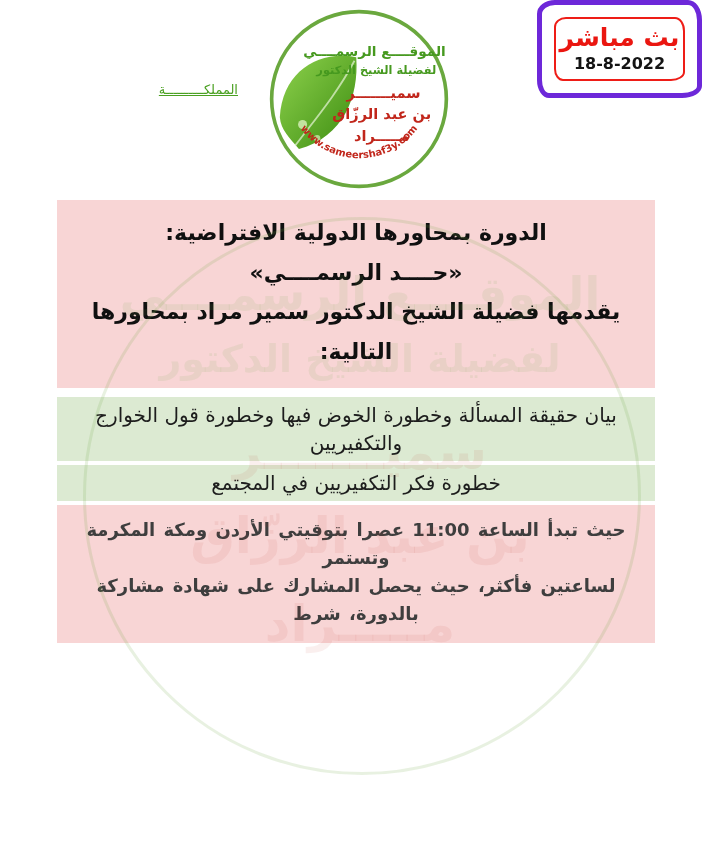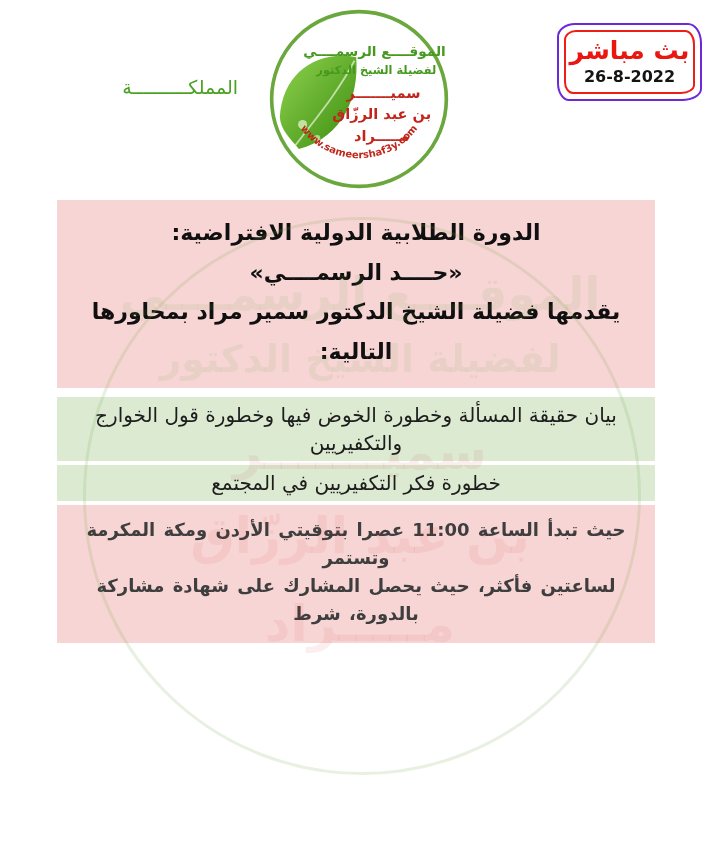--- a/index.html
+++ b/index.html
@@ -10,9 +10,9 @@
 
   
   .live-badge {
-    position:absolute; top:23px; right:7px; width:131px;
-    border:2px solid #6d28d9; border-radius:18px 14px 20px 12px / 14px 20px 12px 18px;
-    padding:5px; background:#fff;
+    position:absolute; top:0; right:7px; width:131px;
+    border:5px solid #6d28d9; border-radius:18px 14px 20px 12px / 14px 20px 12px 18px;
+    padding:12px; background:#fff;
   }
   .live-badge-inner {
     border:2px solid #ee1d17; border-radius:12px 10px 14px 9px / 10px 14px 9px 12px;

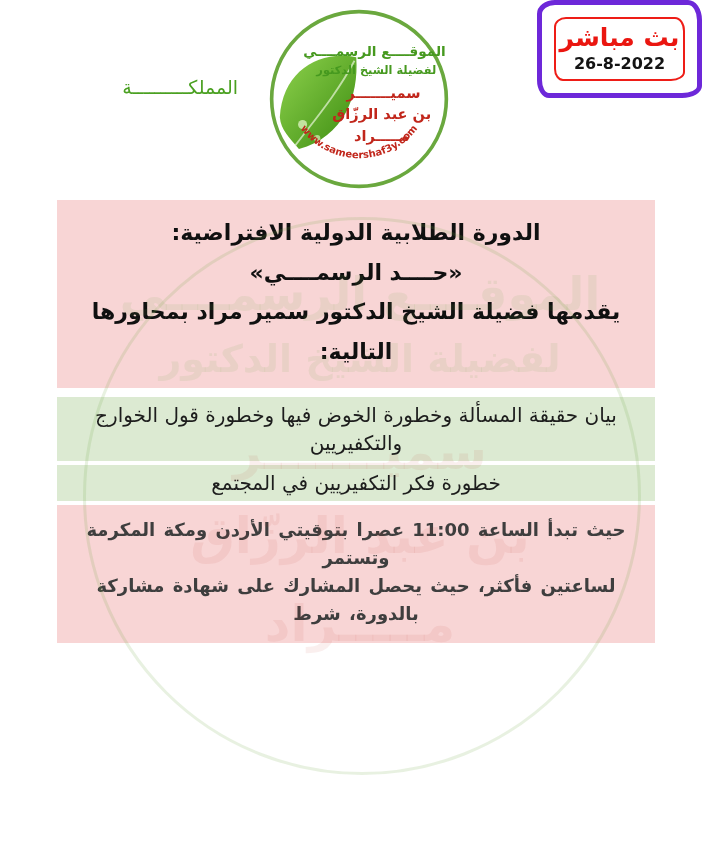--- a/index.html
+++ b/index.html
@@ -75,7 +75,7 @@
   <div class="live-badge">
     <div class="live-badge-inner">
       <div class="live-title">بث مباشر</div>
-      <div class="live-date">26-8-2022</div>
+      <div class="live-date">18-8-2022</div>
     </div>
   </div>
 

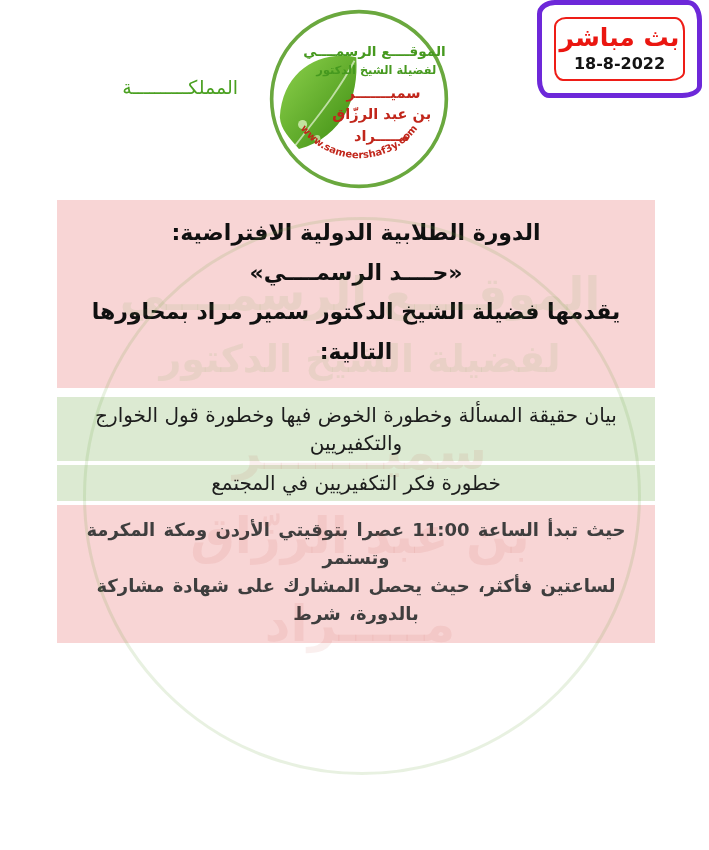--- a/index.html
+++ b/index.html
@@ -23,8 +23,8 @@
 
   
   .kingdom {
-    position:absolute; top:68px; left:92px; width:146px;
-    direction:rtl; text-align:right; color:#4aa021; font-size:19px; line-height:2.0;
+    position:absolute; top:77px; left:92px; width:146px;
+    direction:rtl; text-align:right; color:#4aa021; font-size:13px; line-height:2.0;text-decoration:underline;
   }
 
   

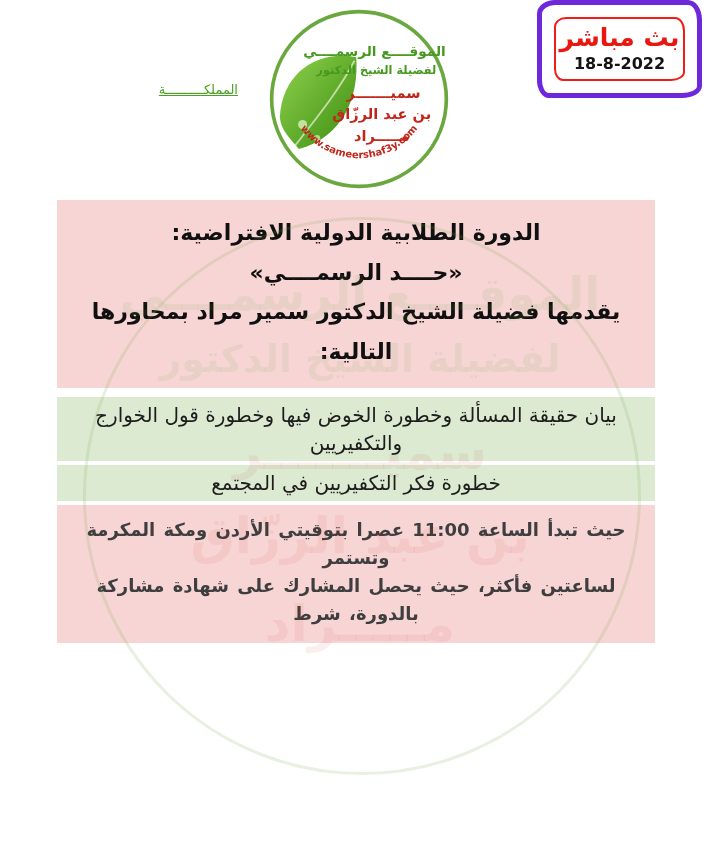--- a/index.html
+++ b/index.html
@@ -111,7 +111,7 @@
   <div class="main">
 
     <div class="title-block">
-      <div class="title-line">الدورة الطلابية الدولية الافتراضية:</div>
+      <div class="title-line">الدورة بمحاورها الدولية الافتراضية:</div>
       <div class="title-line">«حــــد الرسمــــي»</div>
       <div class="title-line">يقدمها فضيلة الشيخ الدكتور سمير مراد بمحاورها التالية:</div>
     </div>

